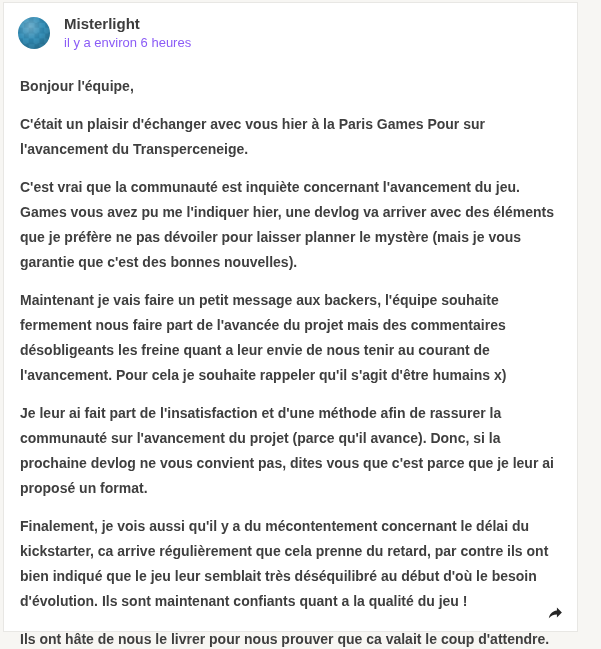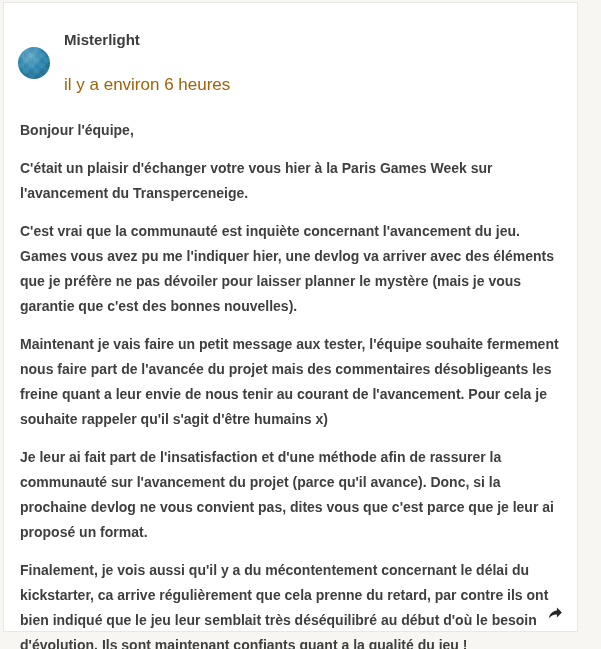--- a/index.html
+++ b/index.html
@@ -21,7 +21,7 @@
     height: 630px;
     background: #ffffff;
     border: 1px solid #e8e7e4;
-    padding: 29px 16px 0 14px;
+    padding: 13px 16px 0 14px;
   }
   .card-header {
     display: flex;

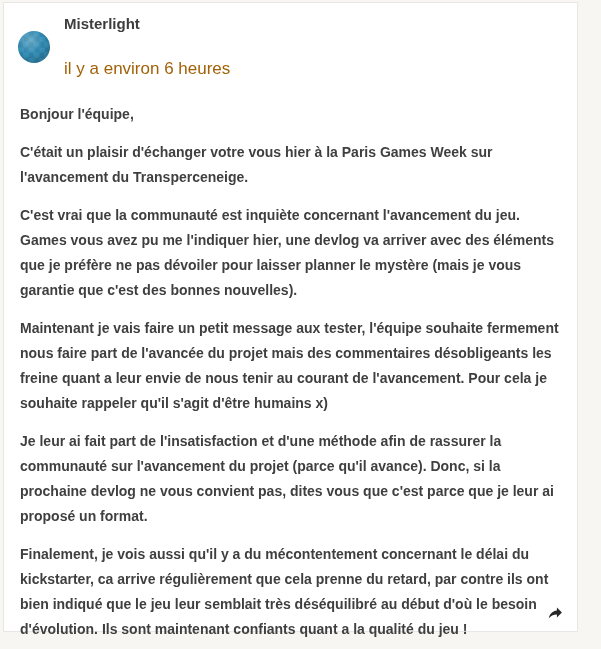--- a/index.html
+++ b/index.html
@@ -52,10 +52,9 @@
     line-height: 1.1;
   }
   .timestamp {
-    font-size: 17px;
-    color: #a16207;
+    font-size: 13px;
+    color: #8b5cf6;
     line-height: 1.1;
-    margin-top: 24px;
   }
   .body p {
     margin: 0 0 13px 2px;

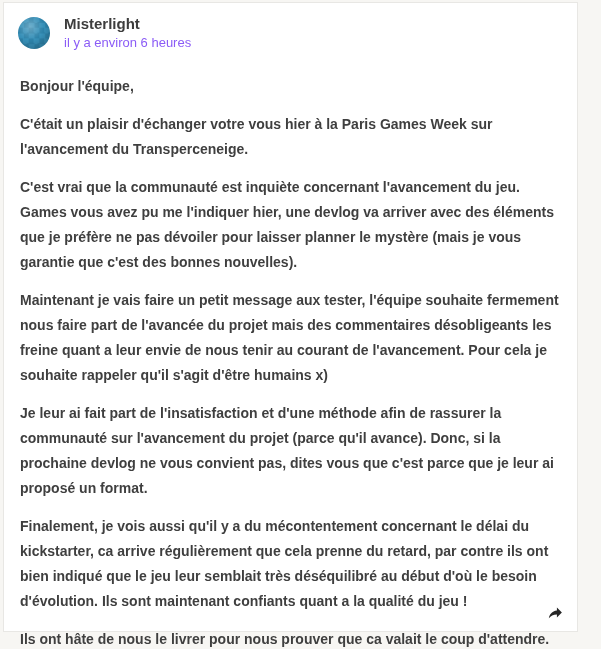--- a/index.html
+++ b/index.html
@@ -101,7 +101,7 @@
 
     <div class="body">
       <p>Bonjour l'équipe,</p>
-      <p>C'était un plaisir d'échanger votre vous hier à la Paris Games Week sur l'avancement du Transperceneige.</p>
+      <p>C'était un plaisir d'échanger avec vous hier à la Paris Games Pour sur l'avancement du Transperceneige.</p>
       <p>C'est vrai que la communauté est inquiète concernant l'avancement du jeu. Games vous avez pu me l'indiquer hier, une devlog va arriver avec des éléments que je préfère ne pas dévoiler pour laisser planner le mystère (mais je vous garantie que c'est des bonnes nouvelles).</p>
       <p>Maintenant je vais faire un petit message aux tester, l'équipe souhaite fermement nous faire part de l'avancée du projet mais des commentaires désobligeants les freine quant a leur envie de nous tenir au courant de l'avancement. Pour cela je souhaite rappeler qu'il s'agit d'être humains x)</p>
       <p>Je leur ai fait part de l'insatisfaction et d'une méthode afin de rassurer la communauté sur l'avancement du projet (parce qu'il avance). Donc, si la prochaine devlog ne vous convient pas, dites vous que c'est parce que je leur ai proposé un format.</p>

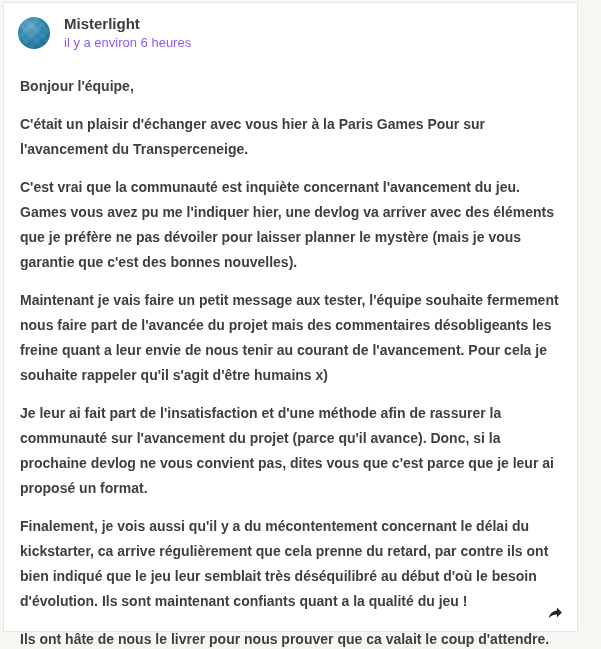--- a/index.html
+++ b/index.html
@@ -103,7 +103,7 @@
       <p>Bonjour l'équipe,</p>
       <p>C'était un plaisir d'échanger avec vous hier à la Paris Games Pour sur l'avancement du Transperceneige.</p>
       <p>C'est vrai que la communauté est inquiète concernant l'avancement du jeu. Games vous avez pu me l'indiquer hier, une devlog va arriver avec des éléments que je préfère ne pas dévoiler pour laisser planner le mystère (mais je vous garantie que c'est des bonnes nouvelles).</p>
-      <p>Maintenant je vais faire un petit message aux tester, l'équipe souhaite fermement nous faire part de l'avancée du projet mais des commentaires désobligeants les freine quant a leur envie de nous tenir au courant de l'avancement. Pour cela je souhaite rappeler qu'il s'agit d'être humains x)</p>
+      <p>Maintenant je vais faire un petit message aux backers, l'équipe souhaite fermement nous faire part de l'avancée du projet mais des commentaires désobligeants les freine quant a leur envie de nous tenir au courant de l'avancement. Pour cela je souhaite rappeler qu'il s'agit d'être humains x)</p>
       <p>Je leur ai fait part de l'insatisfaction et d'une méthode afin de rassurer la communauté sur l'avancement du projet (parce qu'il avance). Donc, si la prochaine devlog ne vous convient pas, dites vous que c'est parce que je leur ai proposé un format.</p>
       <p>Finalement, je vois aussi qu'il y a du mécontentement concernant le délai du kickstarter, ca arrive régulièrement que cela prenne du retard, par contre ils ont bien indiqué que le jeu leur semblait très déséquilibré au début d'où le besoin d'évolution. Ils sont maintenant confiants quant a la qualité du jeu !</p>
       <p>Ils ont hâte de nous le livrer pour nous prouver que ca valait le coup d'attendre.</p>

